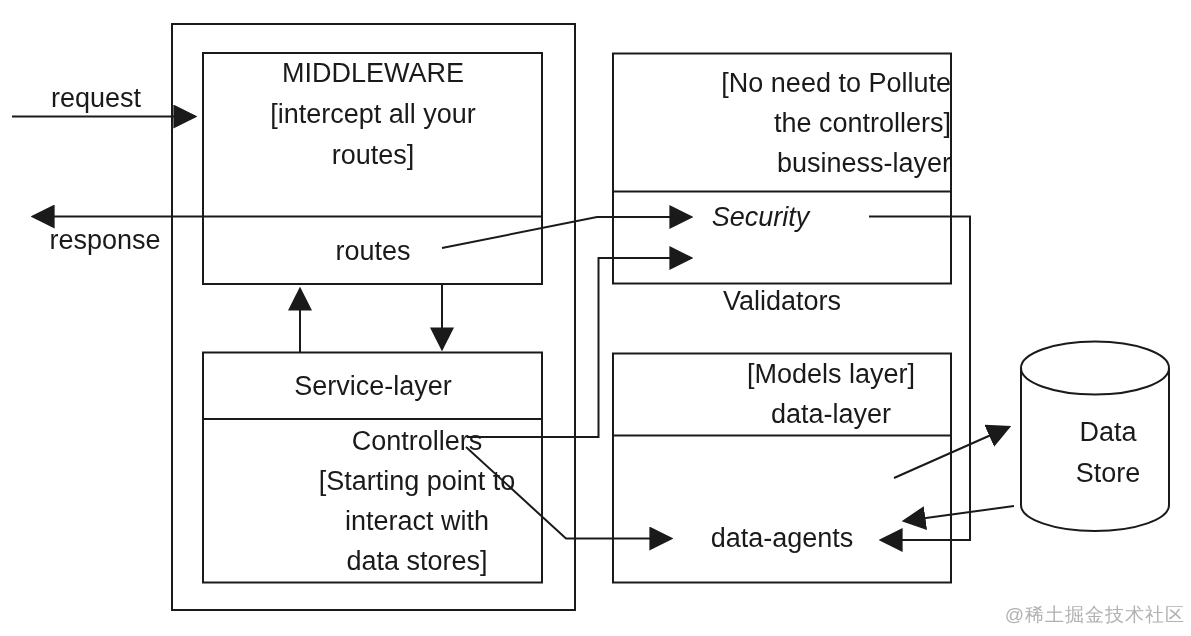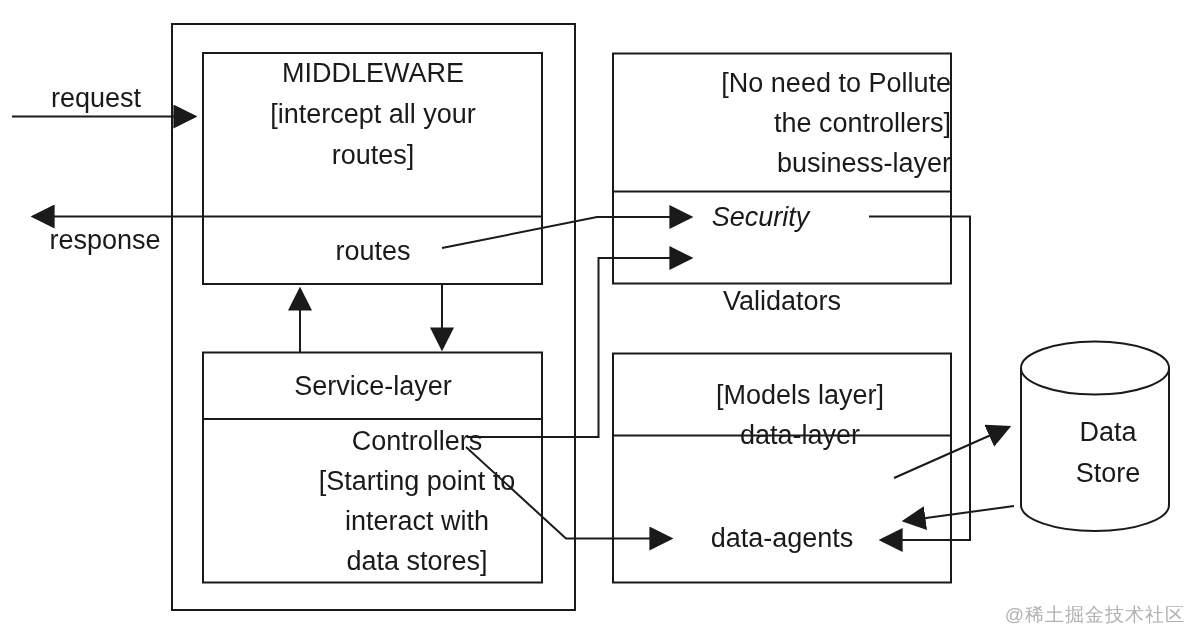--- a/index.html
+++ b/index.html
@@ -112,7 +112,7 @@
   <div class="lbl" style="left:613px;top:201px;width:295px;height:32px;font-style:italic;">Security</div>
   <div class="lbl" style="left:613px;top:242px;width:338px;height:32px;margin-top:43px;">Validators</div>
 
-  <div class="lbl" style="left:613px;top:375px;width:374px;height:80px;">
+  <div class="lbl" style="left:613px;top:354px;width:374px;height:80px;padding-left:31px;">
     <span>[Models layer]</span>
     <span>data-layer</span>
   </div>

